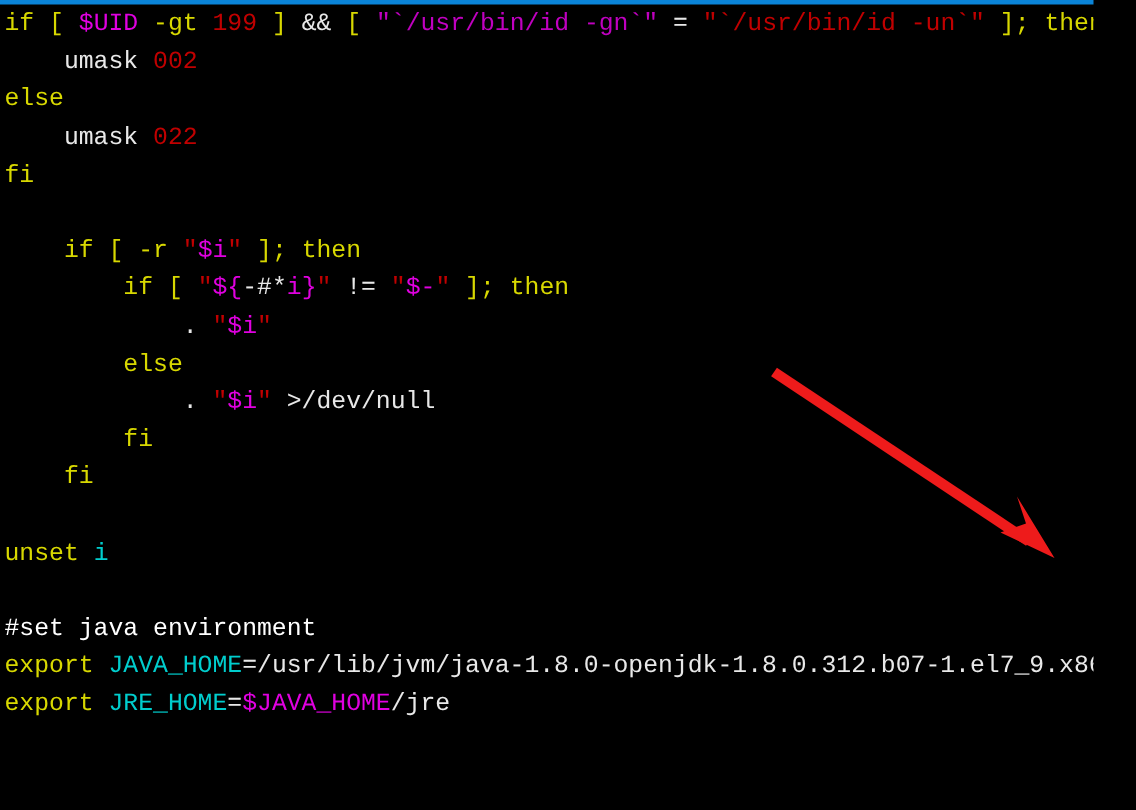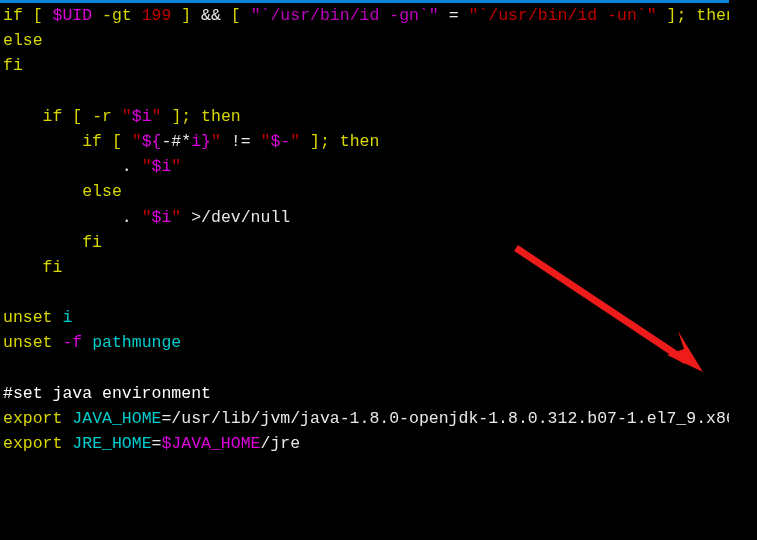--- a/index.html
+++ b/index.html
@@ -74,6 +74,7 @@
 
     <div class="line"><span class="t-stmt">if</span><span class="t-plain"> </span><span class="t-op">[</span><span class="t-plain"> </span><span class="t-var">$UID</span><span class="t-plain"> </span><span class="t-stmt">-gt</span><span class="t-plain"> </span><span class="t-num">199</span><span class="t-plain"> </span><span class="t-op">]</span><span class="t-plain"> </span><span class="t-plain">&amp;&amp;</span><span class="t-plain"> </span><span class="t-op">[</span><span class="t-plain"> </span><span class="t-strm">"`/usr/bin/id -gn`"</span><span class="t-plain"> </span><span class="t-plain">=</span><span class="t-plain"> </span><span class="t-str">"`/usr/bin/id -un`"</span><span class="t-plain"> </span><span class="t-op">]</span><span class="t-op">;</span><span class="t-plain"> </span><span class="t-stmt">then</span></div>
 
+    <div class="line"><span class="t-plain">    </span><span class="t-plain">umask</span><span class="t-plain"> </span><span class="t-num">002</span></div>
 
     <div class="line"><span class="t-stmt">else</span></div>
 

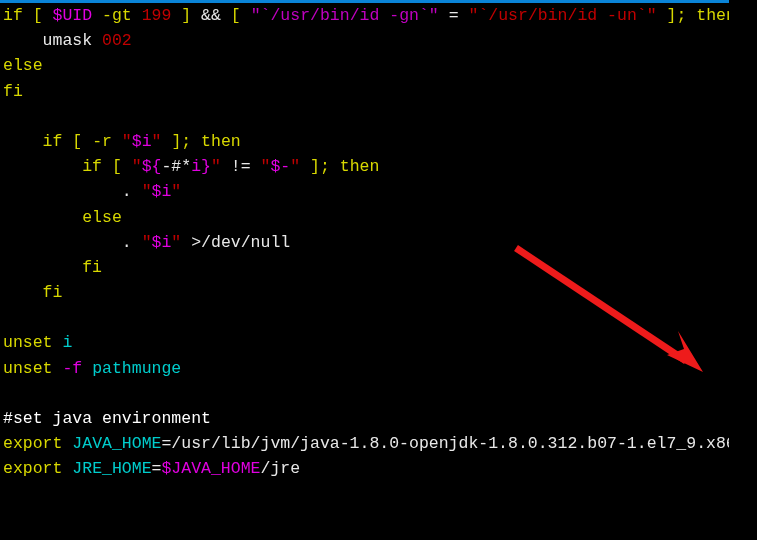--- a/index.html
+++ b/index.html
@@ -78,6 +78,7 @@
 
     <div class="line"><span class="t-stmt">else</span></div>
 
+    <div class="line"><span class="t-plain">    </span><span class="t-plain">umask</span><span class="t-plain"> </span><span class="t-num">022</span></div>
 
     <div class="line"><span class="t-stmt">fi</span></div>
 

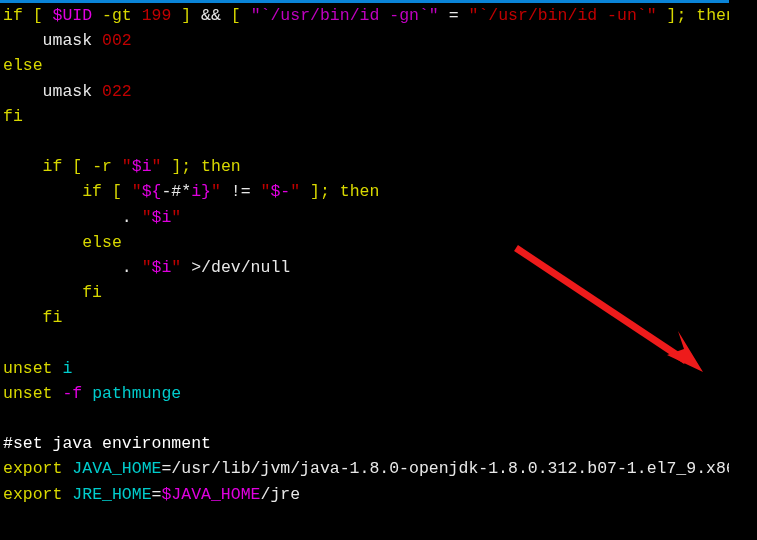--- a/index.html
+++ b/index.html
@@ -104,7 +104,6 @@
 
     <div class="line"><span class="t-stmt">unset</span><span class="t-plain"> </span><span class="t-ident">i</span></div>
 
-    <div class="line"><span class="t-stmt">unset</span><span class="t-plain"> </span><span class="t-var">-</span><span class="t-var">f</span><span class="t-plain"> </span><span class="t-ident">pathmunge</span></div>
 
     <div class="line">&nbsp;</div>
 

